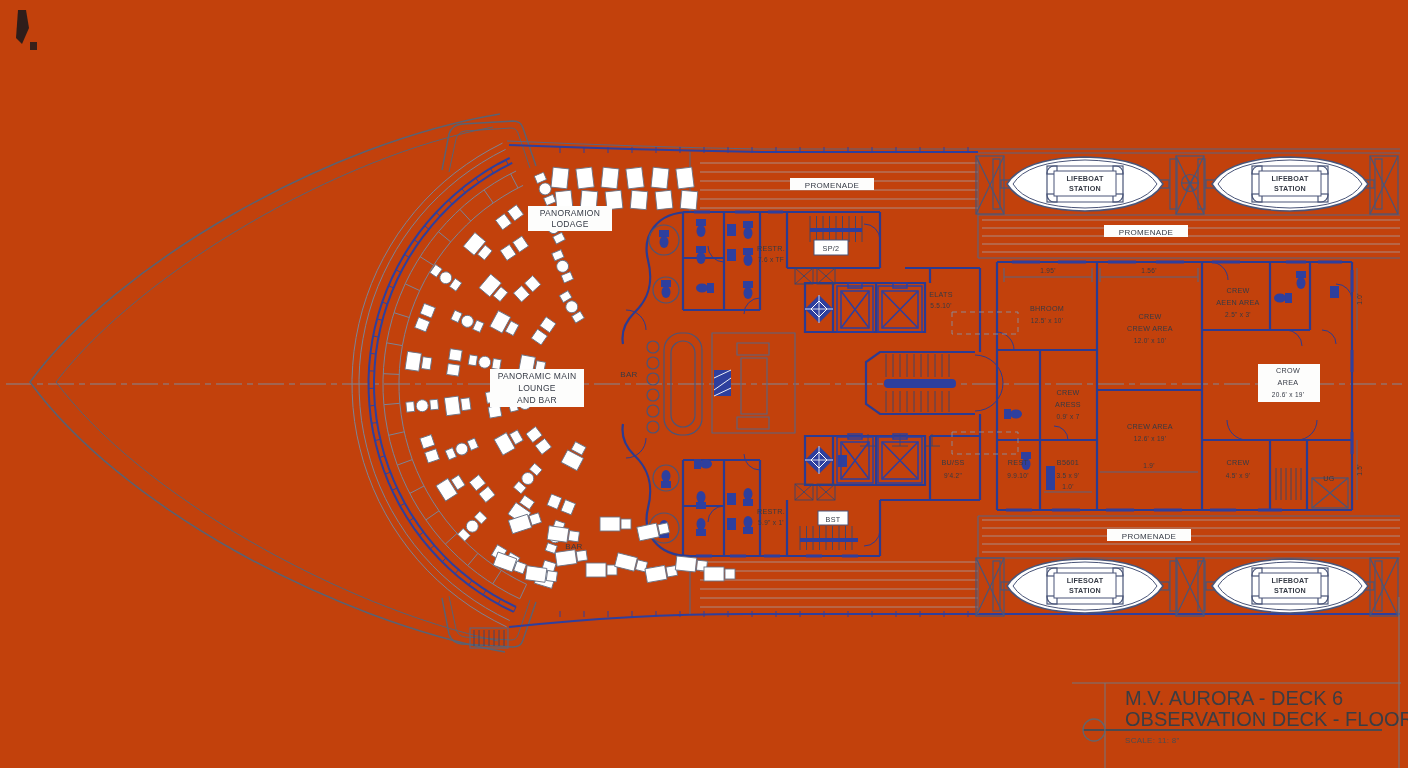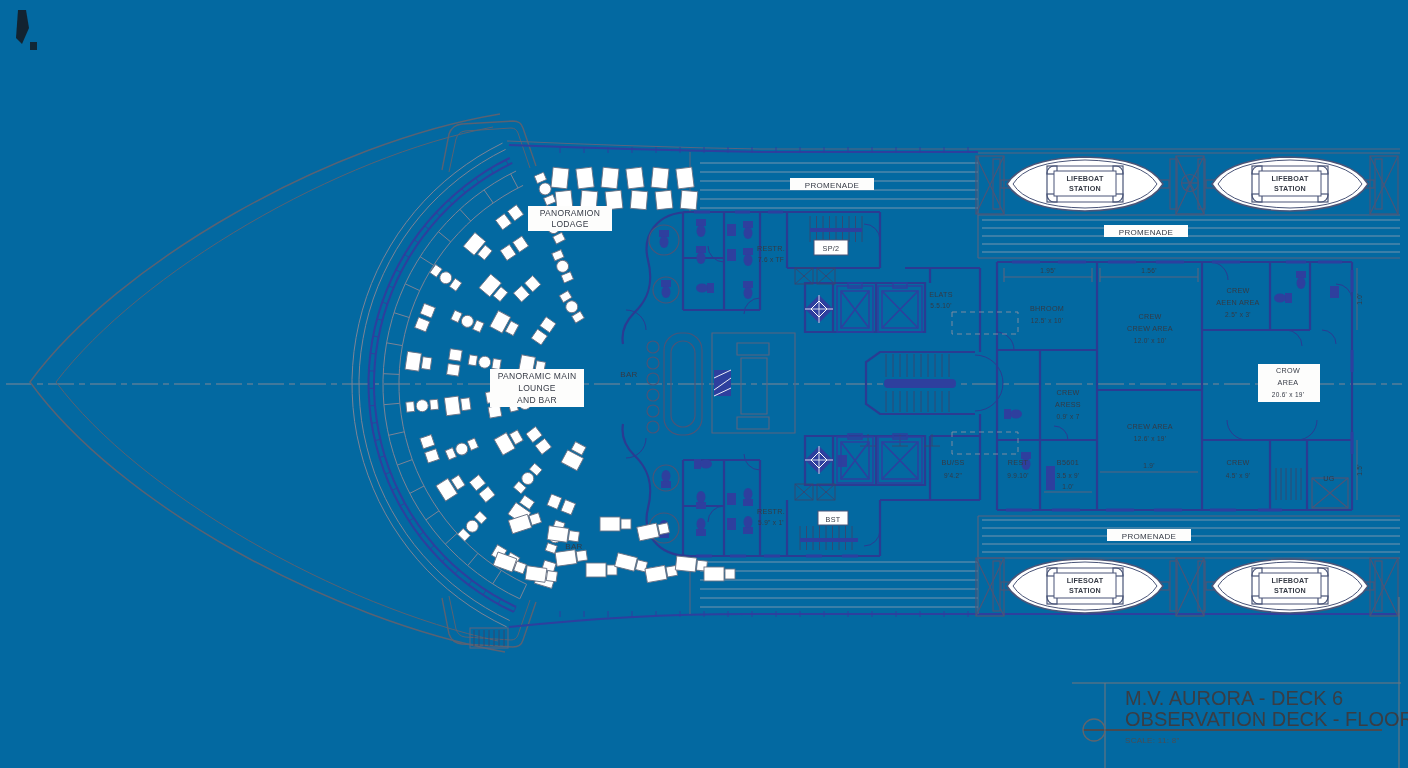--- a/index.html
+++ b/index.html
@@ -3,7 +3,7 @@
 <meta charset="utf-8">
 <style>
   html,body{margin:0;padding:0;background:#e9e9e7;}
-  .stage{width:1408px;height:768px;position:relative;background:#0369a1;overflow:hidden;}
+  .stage{width:1408px;height:768px;position:relative;background:#c2410c;overflow:hidden;}
   svg{position:absolute;left:0;top:0;}
   .wall{stroke:#2b3b92;stroke-width:2.2;fill:none;}
   .wallc{stroke:#2b3b92;stroke-width:2.2;fill:none;}

